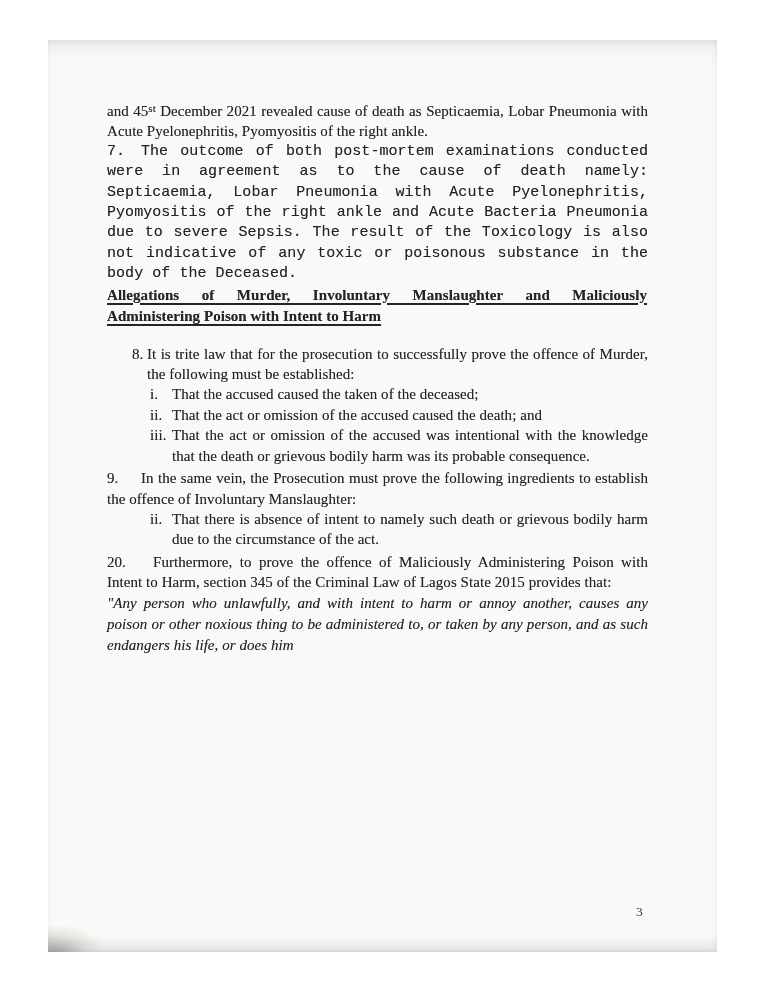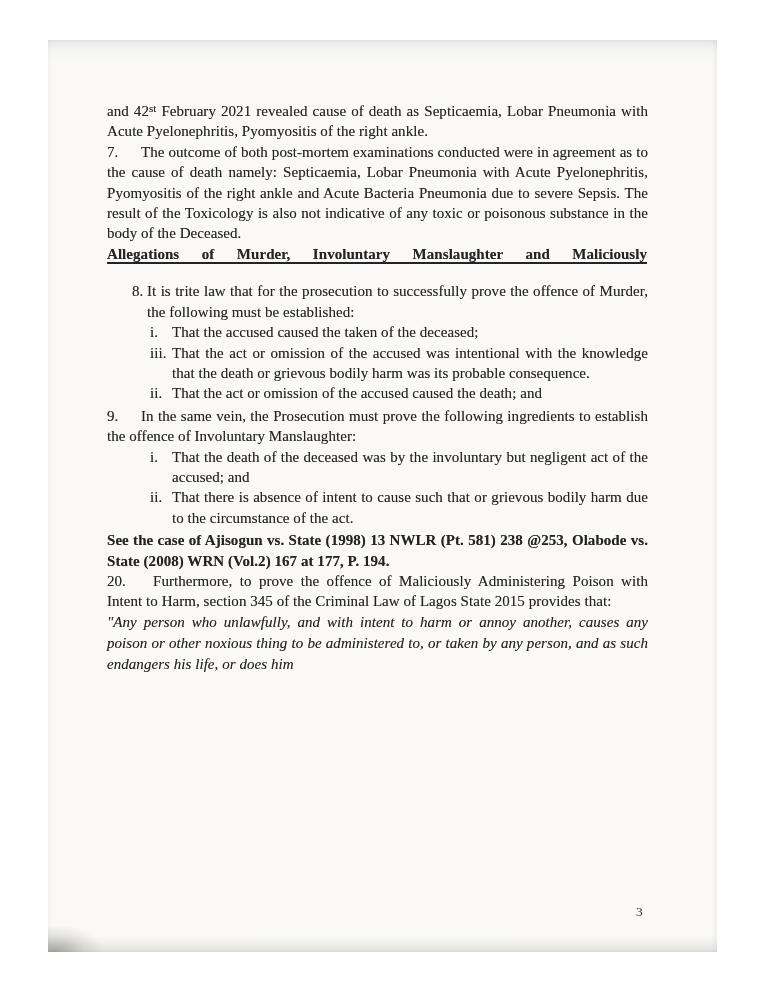--- a/index.html
+++ b/index.html
@@ -137,7 +137,7 @@
 
     <div class="content">
 
-      <p class="para-cont"><span>and 42</span><span class="sup">st</span><span> February 2021 revealed cause of death as Septicaemia, Lobar Pneumonia with Acute Pyelonephritis, Pyomyositis of the right ankle.</span></p>
+      <p class="para-cont"><span>and 45</span><span class="sup">st</span><span> February 2021 revealed cause of death as Septicaemia, Lobar Pneumonia with Acute Pyelonephritis, Pyomyositis of the right ankle.</span></p>
 
       <p class="para-7"><span class="num">7.</span><span>The outcome of both post-mortem examinations conducted were in agreement as to the cause of death namely: Septicaemia, Lobar Pneumonia with Acute Pyelonephritis, Pyomyositis of the right ankle and Acute Bacteria Pneumonia due to severe Sepsis. The result of the Toxicology is also not indicative of any toxic or poisonous substance in the body of the Deceased.</span></p>
 

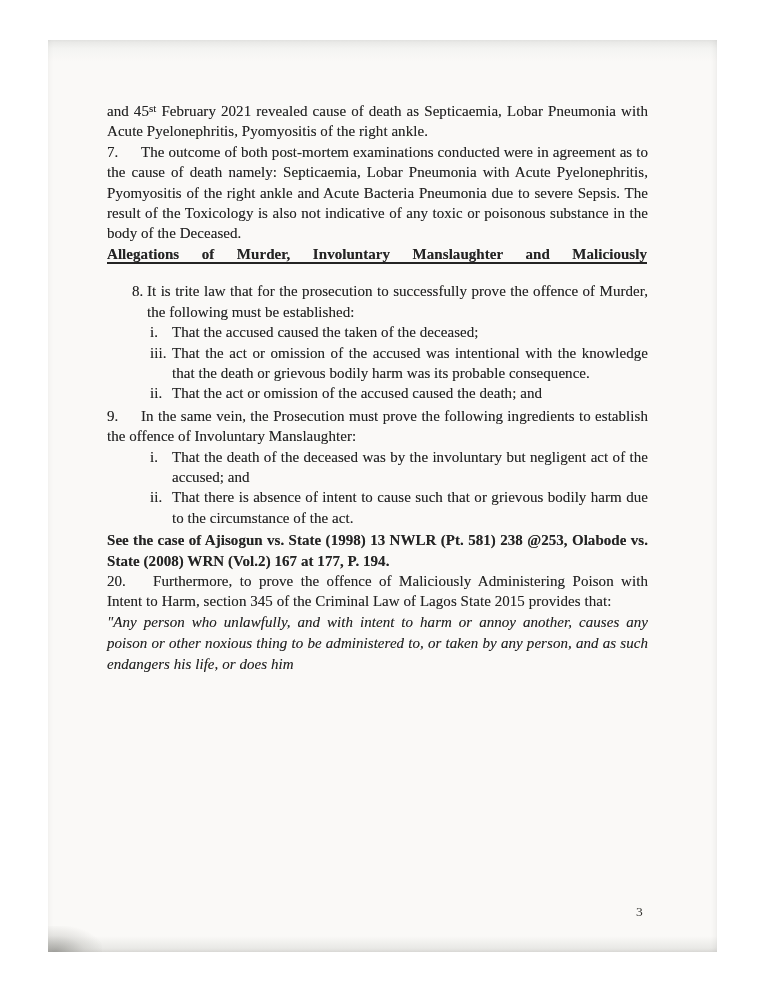--- a/index.html
+++ b/index.html
@@ -137,7 +137,7 @@
 
     <div class="content">
 
-      <p class="para-cont"><span>and 45</span><span class="sup">st</span><span> February 2021 revealed cause of death as Septicaemia, Lobar Pneumonia with Acute Pyelonephritis, Pyomyositis of the right ankle.</span></p>
+      <p class="para-cont"><span>and 45</span><span class="sup">st</span><span> December 2021 revealed cause of death as Septicaemia, Lobar Pneumonia with Acute Pyelonephritis, Pyomyositis of the right ankle.</span></p>
 
       <p class="para-7"><span class="num">7.</span><span>The outcome of both post-mortem examinations conducted were in agreement as to the cause of death namely: Septicaemia, Lobar Pneumonia with Acute Pyelonephritis, Pyomyositis of the right ankle and Acute Bacteria Pneumonia due to severe Sepsis. The result of the Toxicology is also not indicative of any toxic or poisonous substance in the body of the Deceased.</span></p>
 

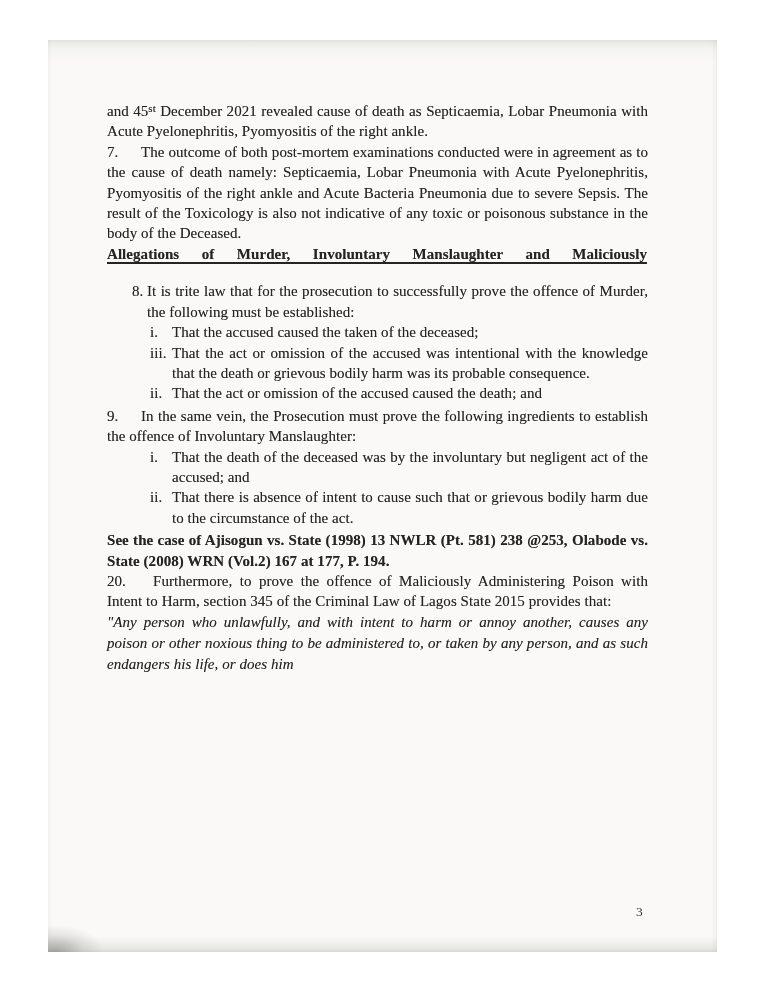--- a/index.html
+++ b/index.html
@@ -59,7 +59,7 @@
   }
   .content p { margin: 0; }
   .para-cont { margin: 0 0 16px 21px; }
-  .para-7    { margin-bottom: 14px; }
+  .para-7    { margin-bottom: 14px; font-family: Liberation Mono, monospace; }
   .num {
     display: inline-block;
     width: 34px;

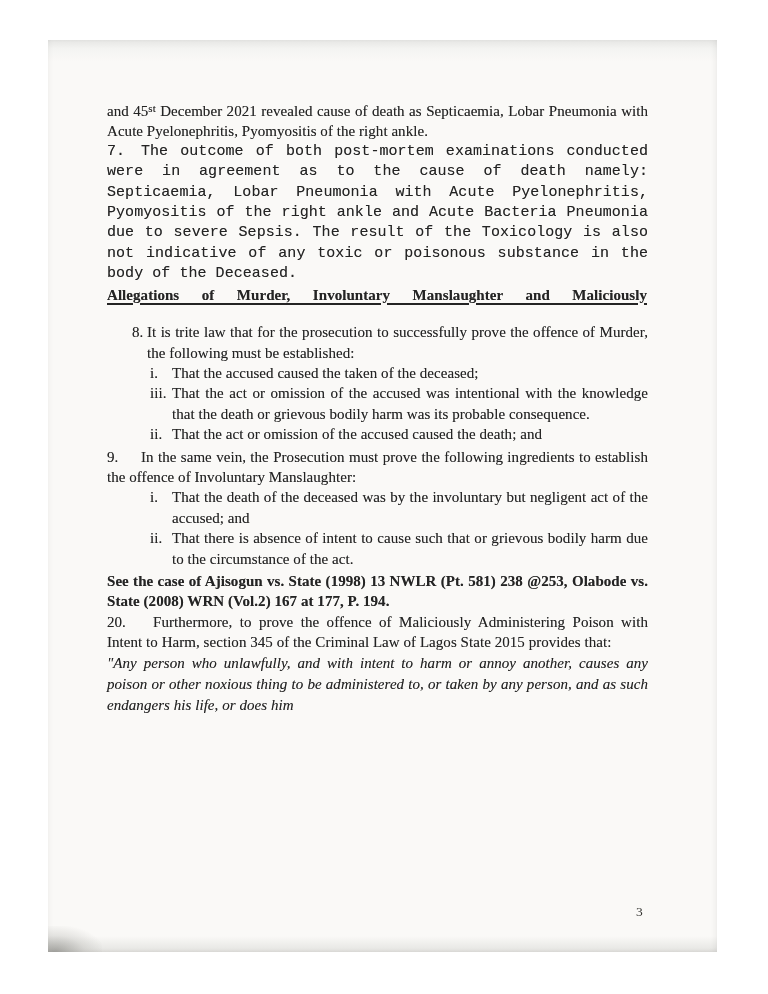--- a/index.html
+++ b/index.html
@@ -143,6 +143,7 @@
 
       <h2 class="section-heading">
         <span class="h-line h-line-just">Allegations of Murder, Involuntary Manslaughter and Maliciously</span>
+        <span class="h-line">Administering Poison with Intent to Harm</span>
       </h2>
 
       <p class="para-8"><span class="num-hang">8.</span><span>It is trite law that for the prosecution to successfully prove the offence of Murder, the following must be established:</span></p>

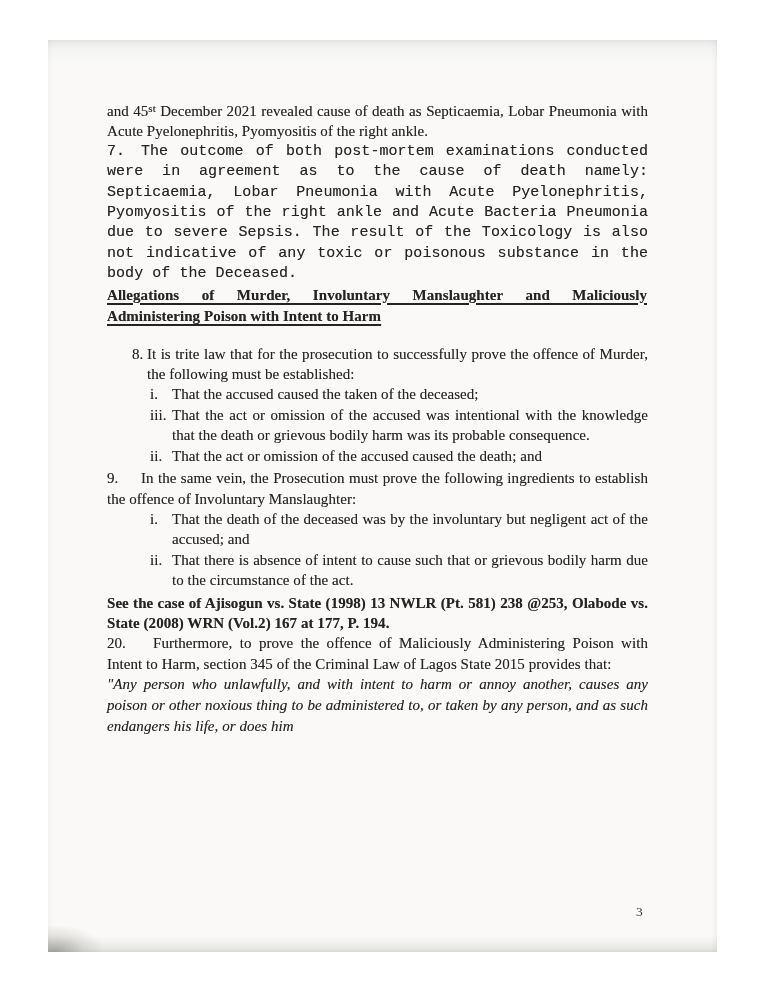--- a/index.html
+++ b/index.html
@@ -150,8 +150,8 @@
 
       <div class="rlist">
         <div class="rli"><span class="rmark">i.</span><span>That the accused caused the taken of the deceased;</span></div>
+        <div class="rli"><span class="rmark">ii.</span><span>That the act or omission of the accused caused the death; and</span></div>
         <div class="rli"><span class="rmark">iii.</span><span>That the act or omission of the accused was intentional with the knowledge that the death or grievous bodily harm was its probable consequence.</span></div>
-        <div class="rli"><span class="rmark">ii.</span><span>That the act or omission of the accused caused the death; and</span></div>
       </div>
 
 

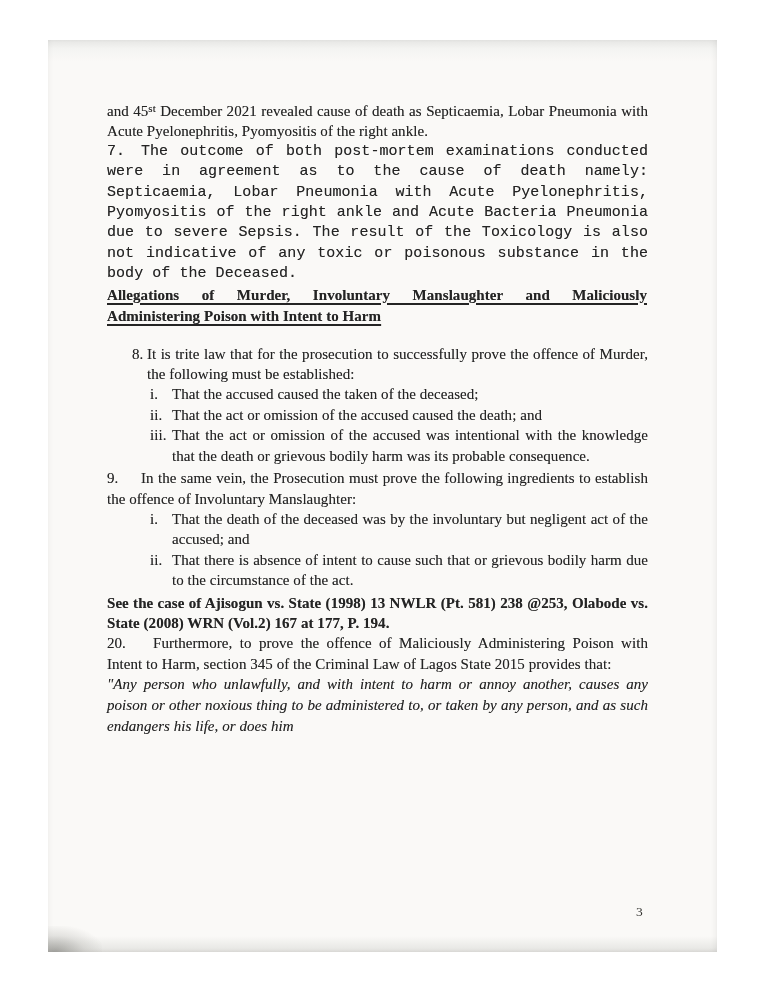--- a/index.html
+++ b/index.html
@@ -158,7 +158,6 @@
       <p class="para-9"><span class="num">9.</span><span>In the same vein, the Prosecution must prove the following ingredients to establish the offence of Involuntary Manslaughter:</span></p>
 
       <div class="rlist">
-        <div class="rli"><span class="rmark">i.</span><span>That the death of the deceased was by the involuntary but negligent act of the accused; and</span></div>
         <div class="rli"><span class="rmark">ii.</span><span>That there is absence of intent to cause such that or grievous bodily harm due to the circumstance of the act.</span></div>
       </div>
 

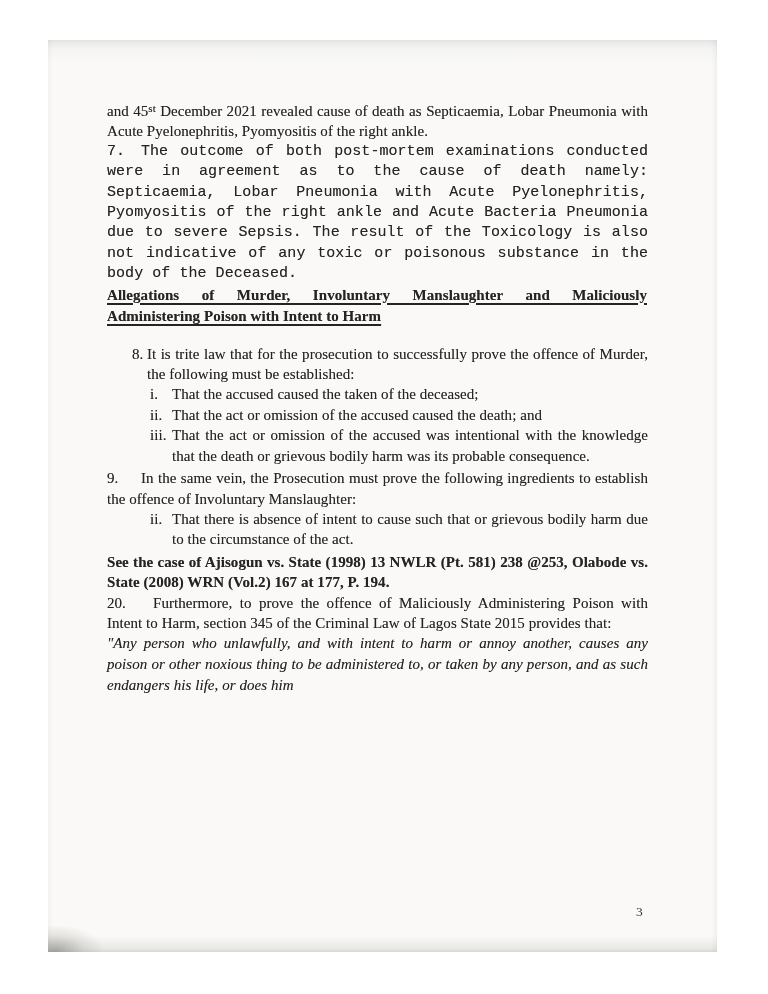--- a/index.html
+++ b/index.html
@@ -158,7 +158,7 @@
       <p class="para-9"><span class="num">9.</span><span>In the same vein, the Prosecution must prove the following ingredients to establish the offence of Involuntary Manslaughter:</span></p>
 
       <div class="rlist">
-        <div class="rli"><span class="rmark">ii.</span><span>That there is absence of intent to cause such that or grievous bodily harm due to the circumstance of the act.</span></div>
+        <div class="rli"><span class="rmark">ii.</span><span>That there is absence of intent to namely such death or grievous bodily harm due to the circumstance of the act.</span></div>
       </div>
 
       <p class="citation-manslaughter">See the case of Ajisogun vs. State (1998) 13 NWLR (Pt. 581) 238 @253, Olabode vs. State (2008) WRN (Vol.2) 167 at 177, P. 194.</p>

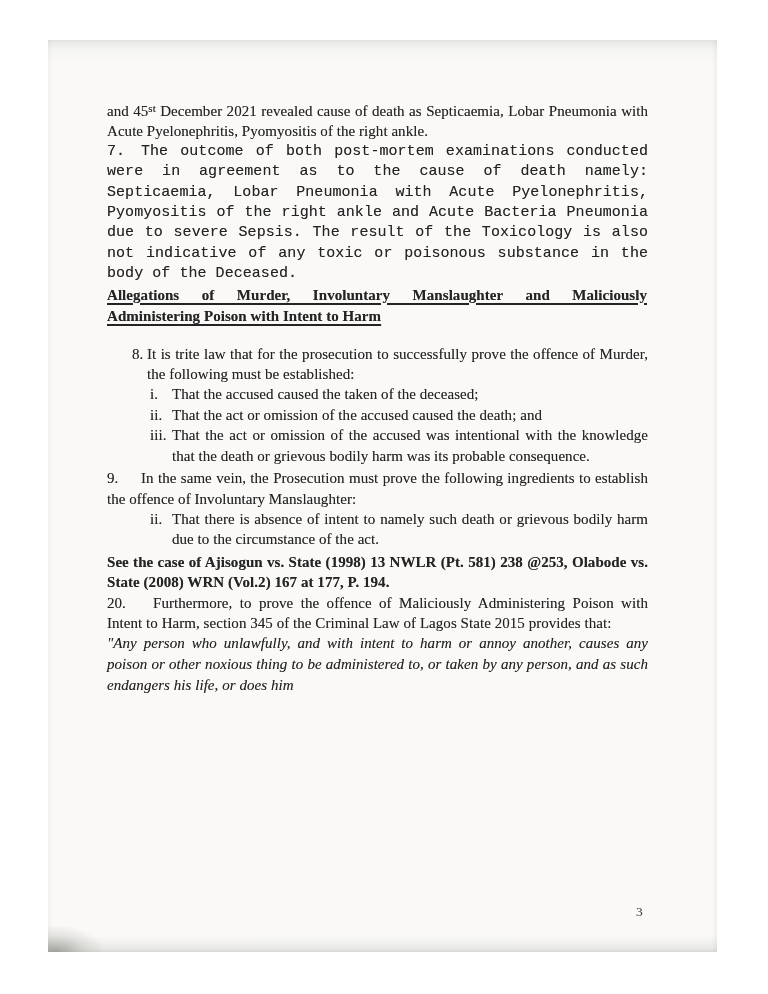--- a/index.html
+++ b/index.html
@@ -161,7 +161,6 @@
         <div class="rli"><span class="rmark">ii.</span><span>That there is absence of intent to namely such death or grievous bodily harm due to the circumstance of the act.</span></div>
       </div>
 
-      <p class="citation-manslaughter">See the case of Ajisogun vs. State (1998) 13 NWLR (Pt. 581) 238 @253, Olabode vs. State (2008) WRN (Vol.2) 167 at 177, P. 194.</p>
 
       <p class="para-10"><span class="num num-wide">20.</span><span>Furthermore, to prove the offence of Maliciously Administering Poison with Intent to Harm, section 345 of the Criminal Law of Lagos State 2015 provides that:</span></p>
 

